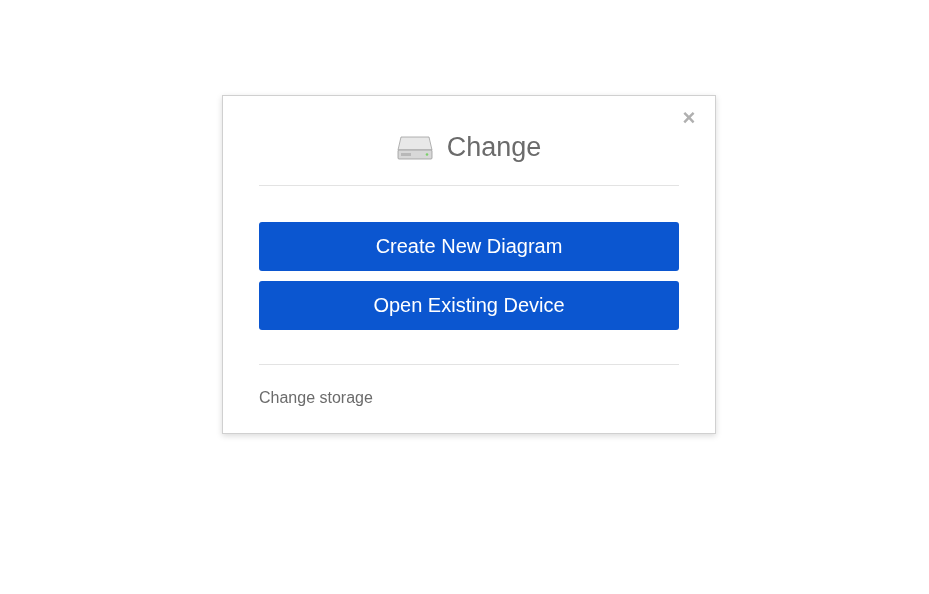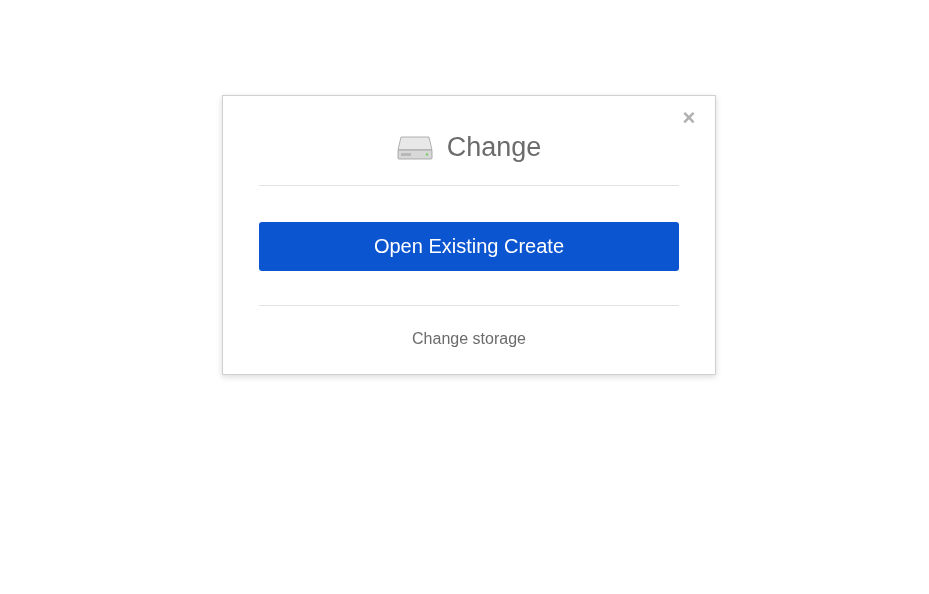--- a/index.html
+++ b/index.html
@@ -107,6 +107,7 @@
   </div>
 
   <div class="button-group">
+    <button class="primary-btn">Create New Diagram</button>
     <button class="primary-btn">Open Existing Create</button>
   </div>
 

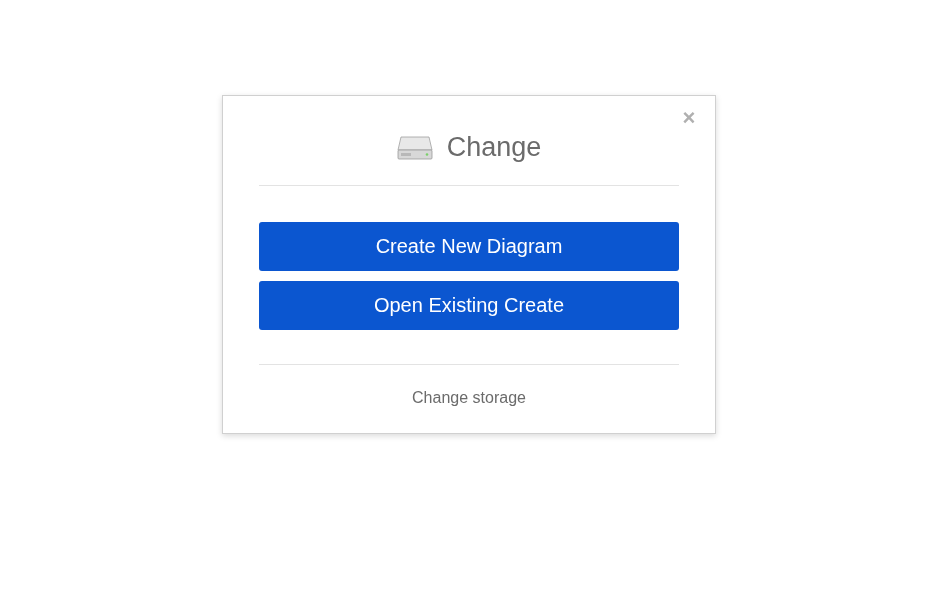--- a/index.html
+++ b/index.html
@@ -108,7 +108,7 @@
 
   <div class="button-group">
     <button class="primary-btn">Create New Diagram</button>
-    <button class="primary-btn">Open Existing Create</button>
+    <button class="primary-btn">Open Existing Device</button>
   </div>
 
   <div class="footer">

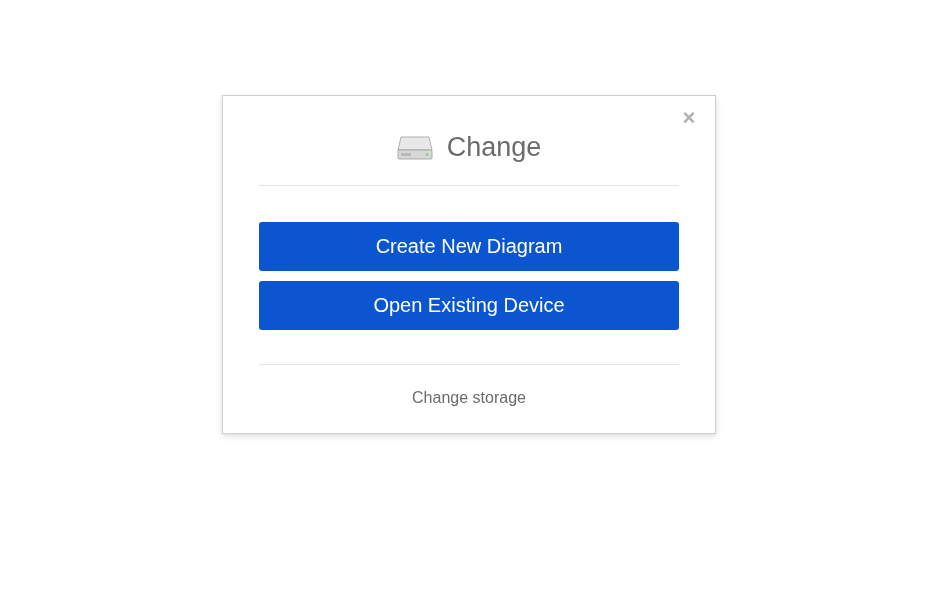--- a/index.html
+++ b/index.html
@@ -76,7 +76,7 @@
       font-family: inherit;
     }
     .footer {
-      text-align: center;
+      text-align: left;
       padding-top: 24px;
     }
     .change-link {

